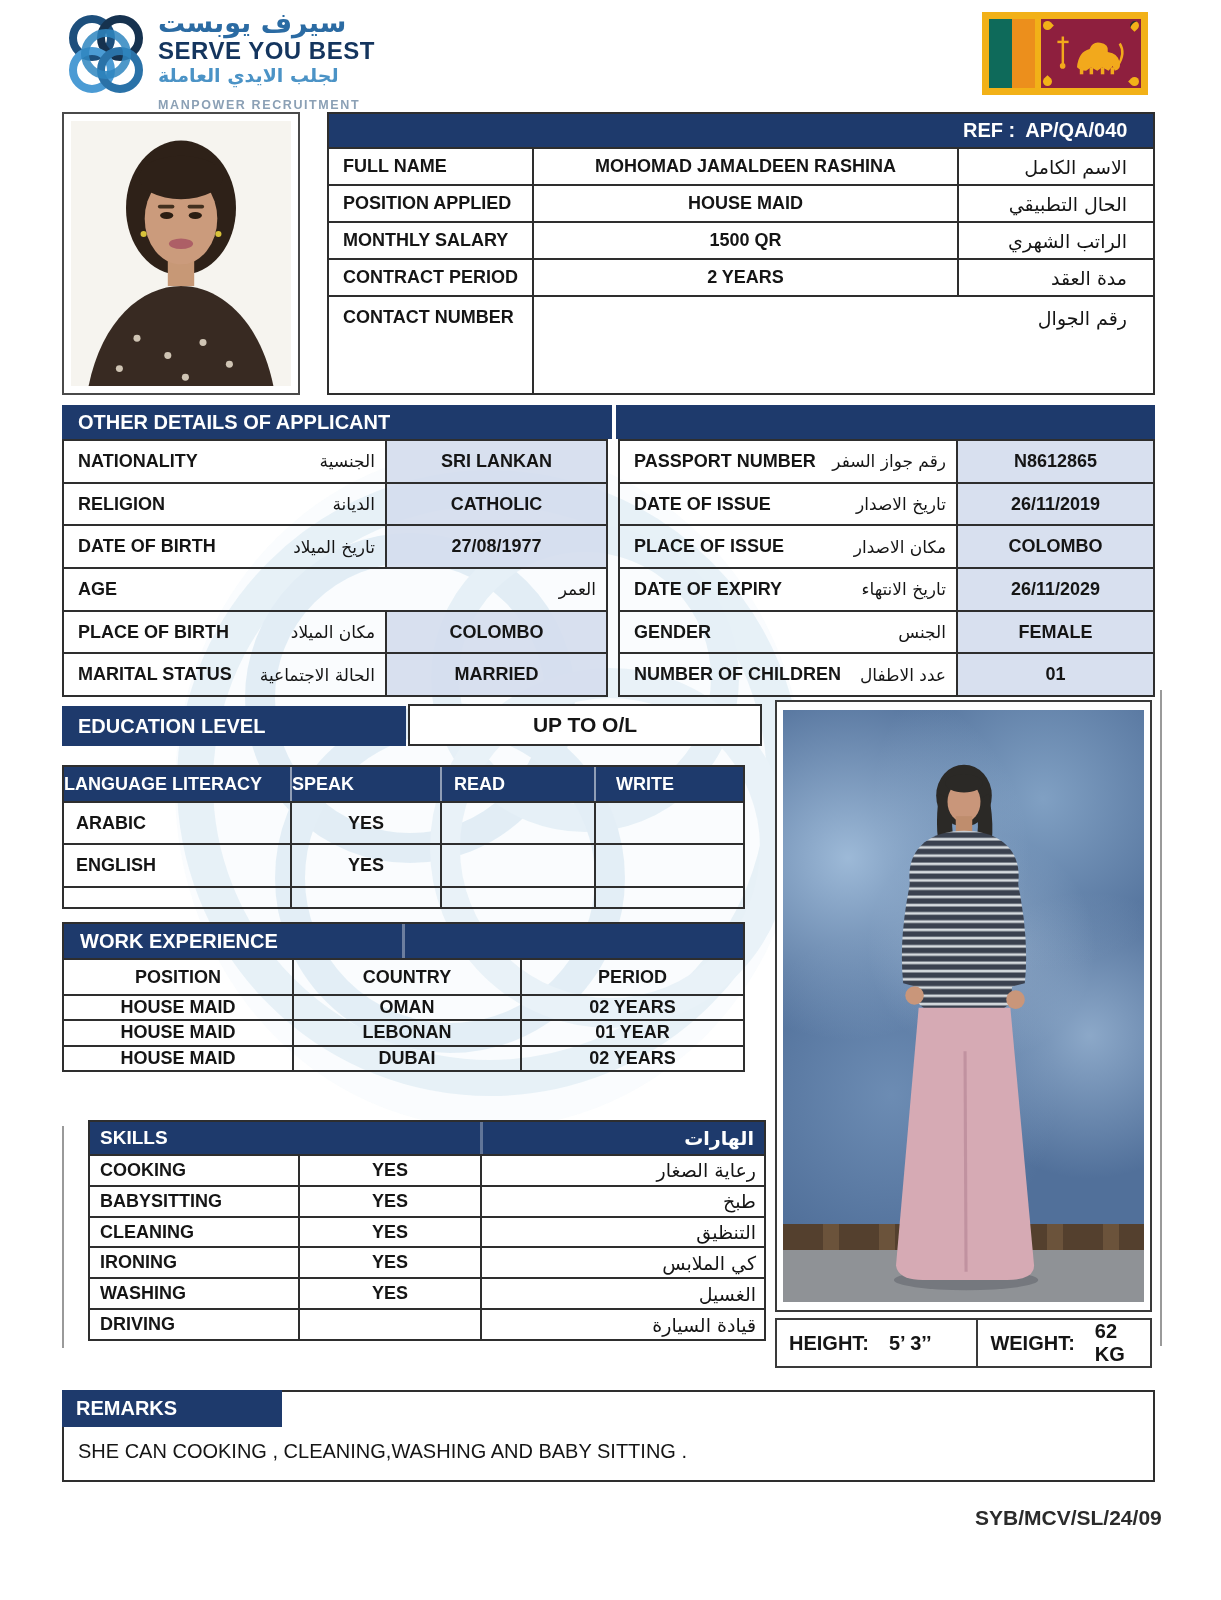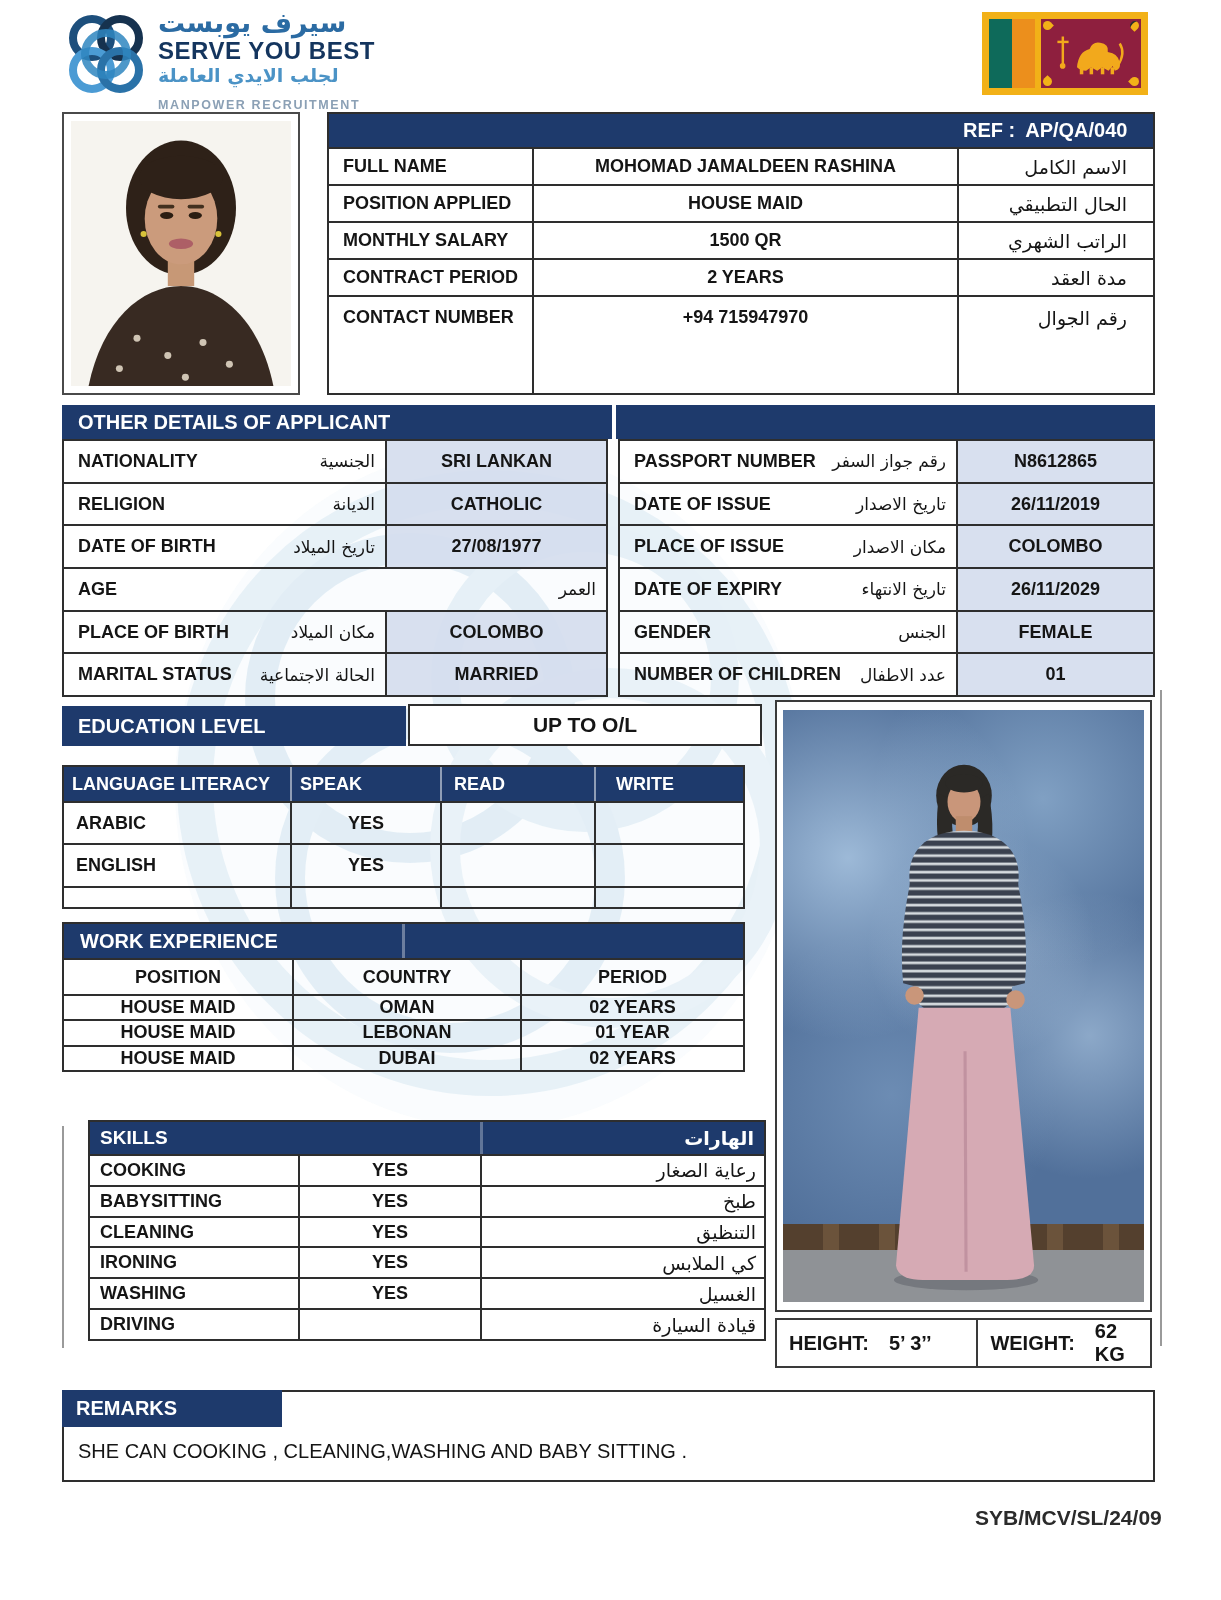--- a/index.html
+++ b/index.html
@@ -243,7 +243,6 @@
     </div>
     <div class="tr row tall">
       <div class="td c1">CONTACT NUMBER</div>
-      <div class="td c2">+94 715947970</div>
       <div class="td c3 ar">رقم الجوال</div>
     </div>
   </div>

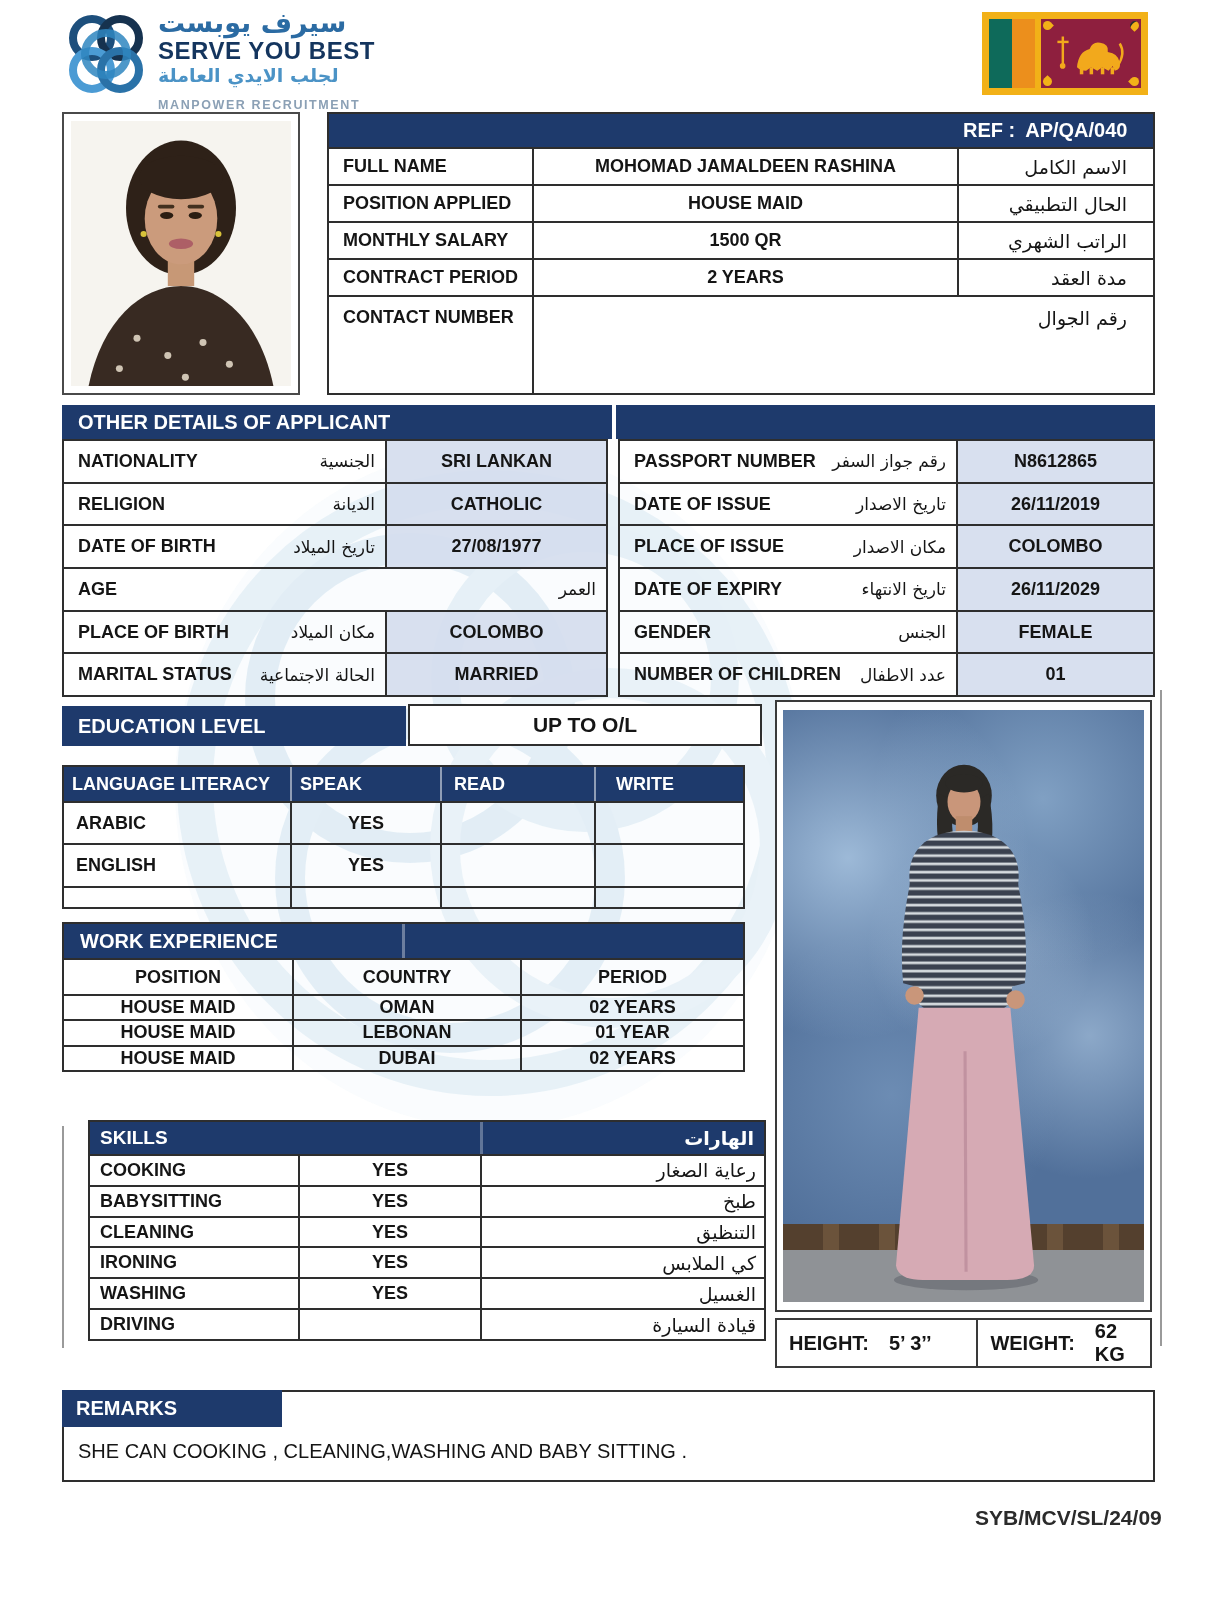--- a/index.html
+++ b/index.html
@@ -93,7 +93,7 @@
   
   .lang-tbl{left:62px;top:765px;width:683px;height:144px}
   .lhead{flex:0 0 34px;background:#1e3a6c;color:#fff}
-  .lhead .td{border-left:2px solid rgba(255,255,255,.5);font-weight:700;padding-left:8px}
+  .lhead .td{border-left:2px solid rgba(255,255,255,.5);font-weight:700;padding-left:0}
   .lhead .td:first-child{border-left:none}
   .lc1{width:226px;padding-left:12px;font-weight:700}
   .lc2{width:150px;justify-content:center;font-weight:700}

